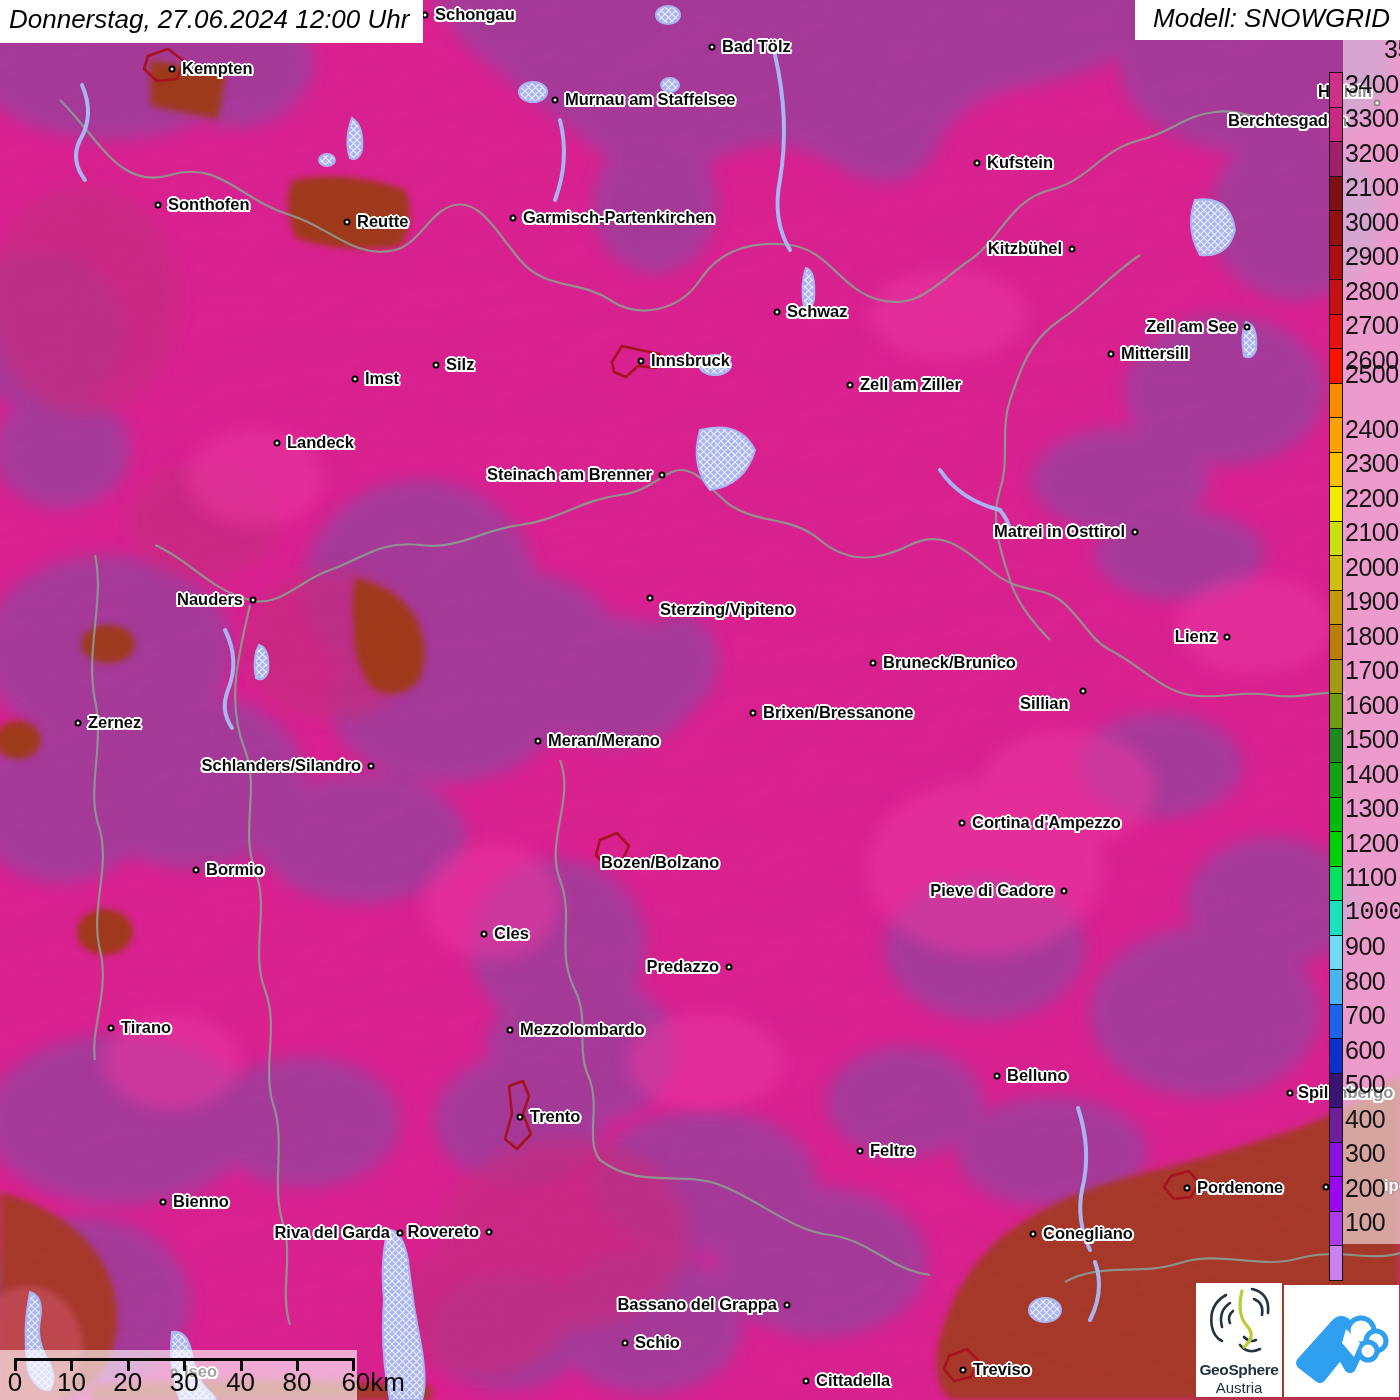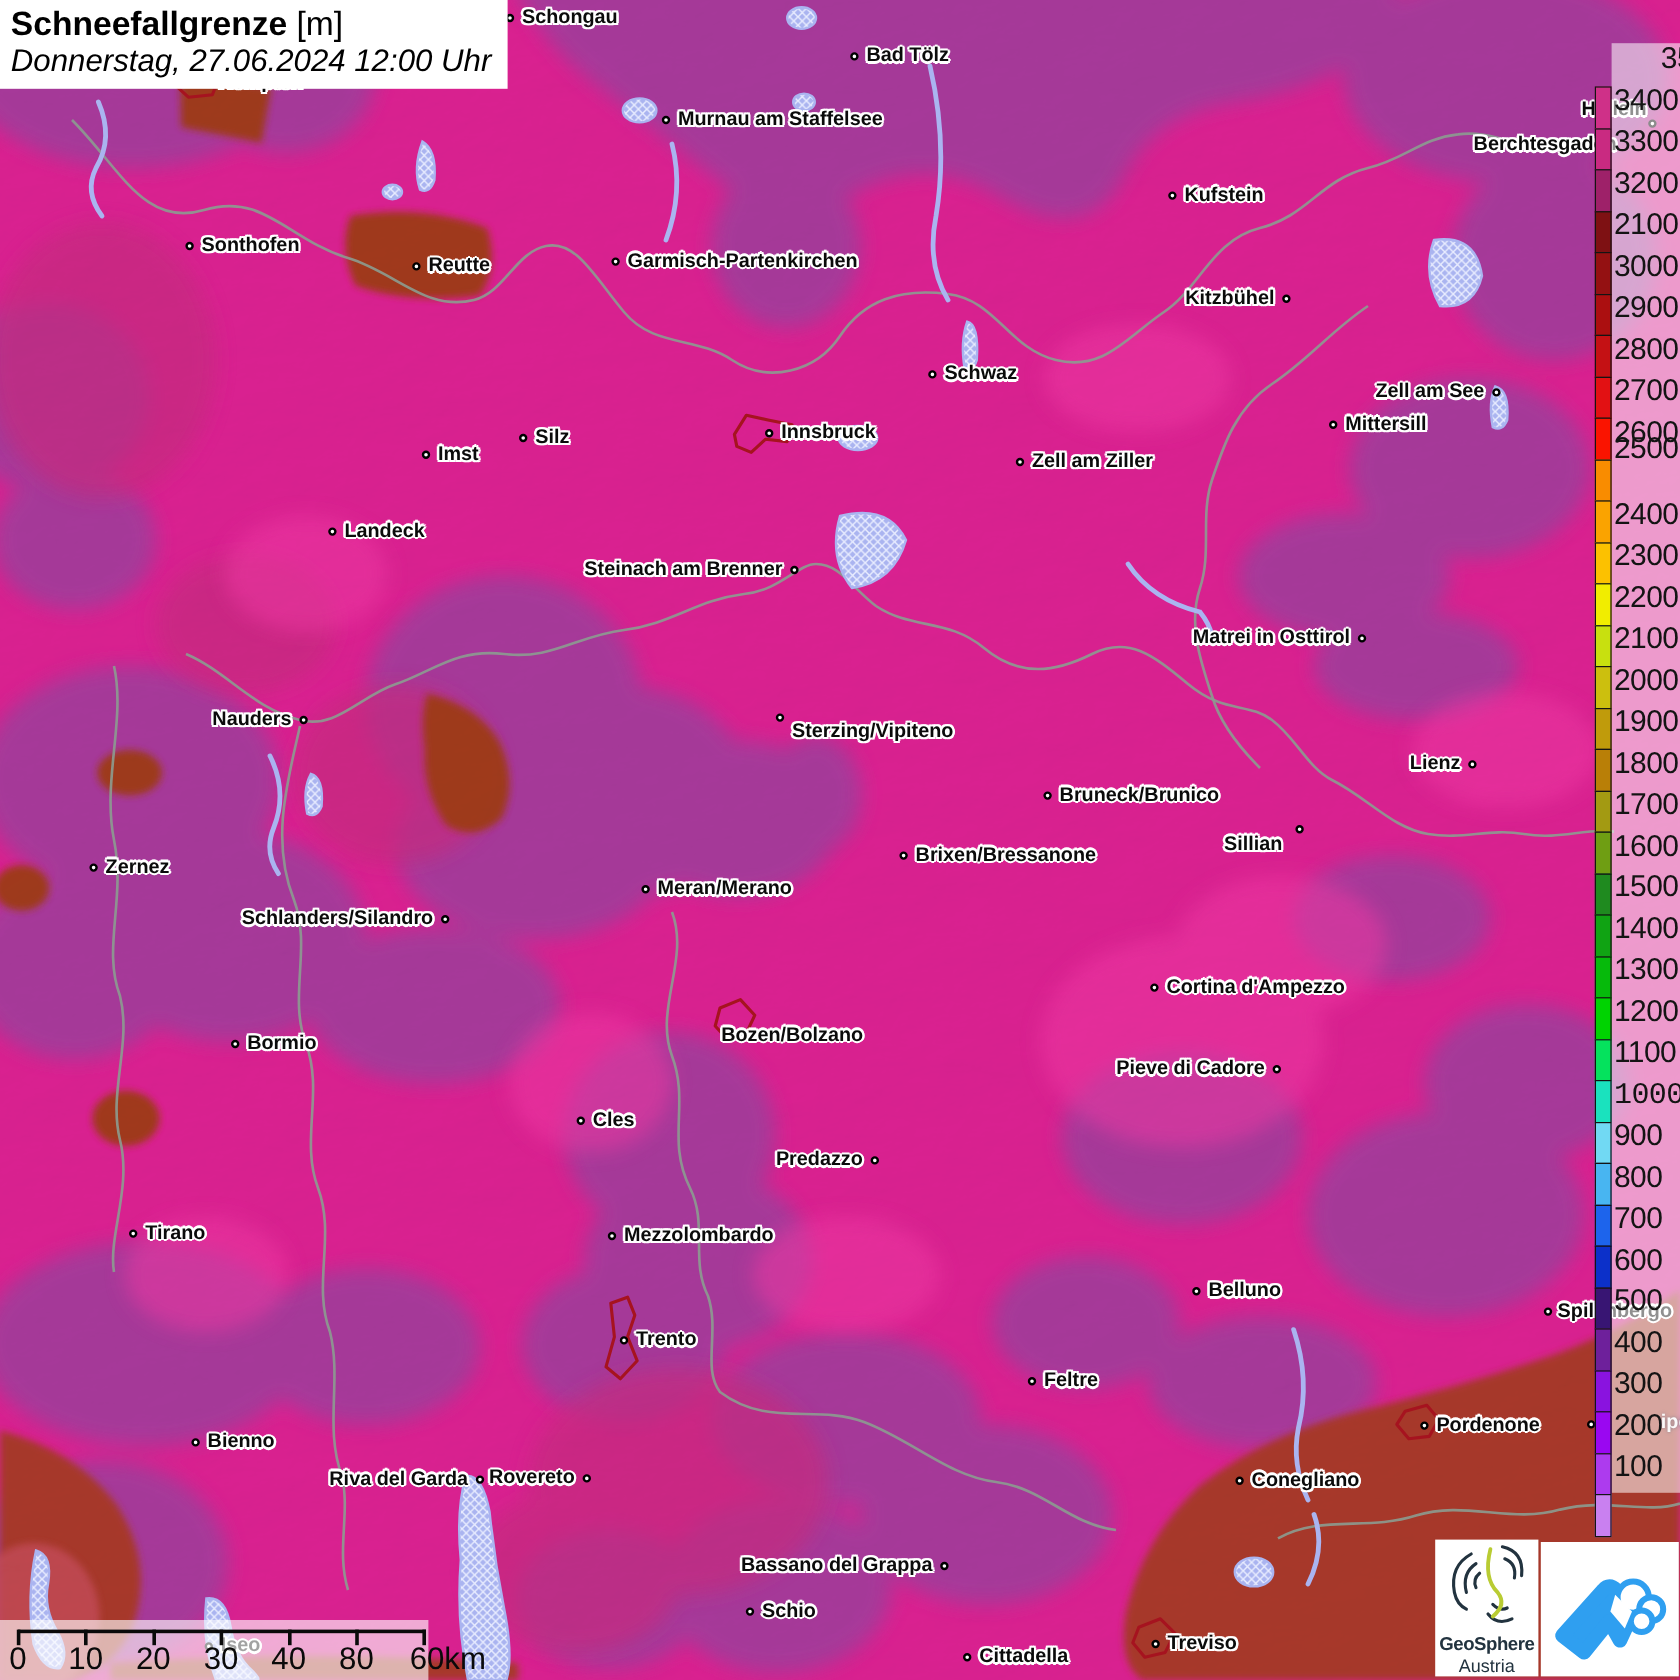--- a/index.html
+++ b/index.html
@@ -383,7 +383,6 @@
     </div>
 
   <div class="titlebox">
-    <div class="t1"><span>Schneefallgrenze</span> <span class="unit">[m]</span></div>
     <div class="t2">Donnerstag, 27.06.2024 12:00 Uhr</div>
   </div>
 

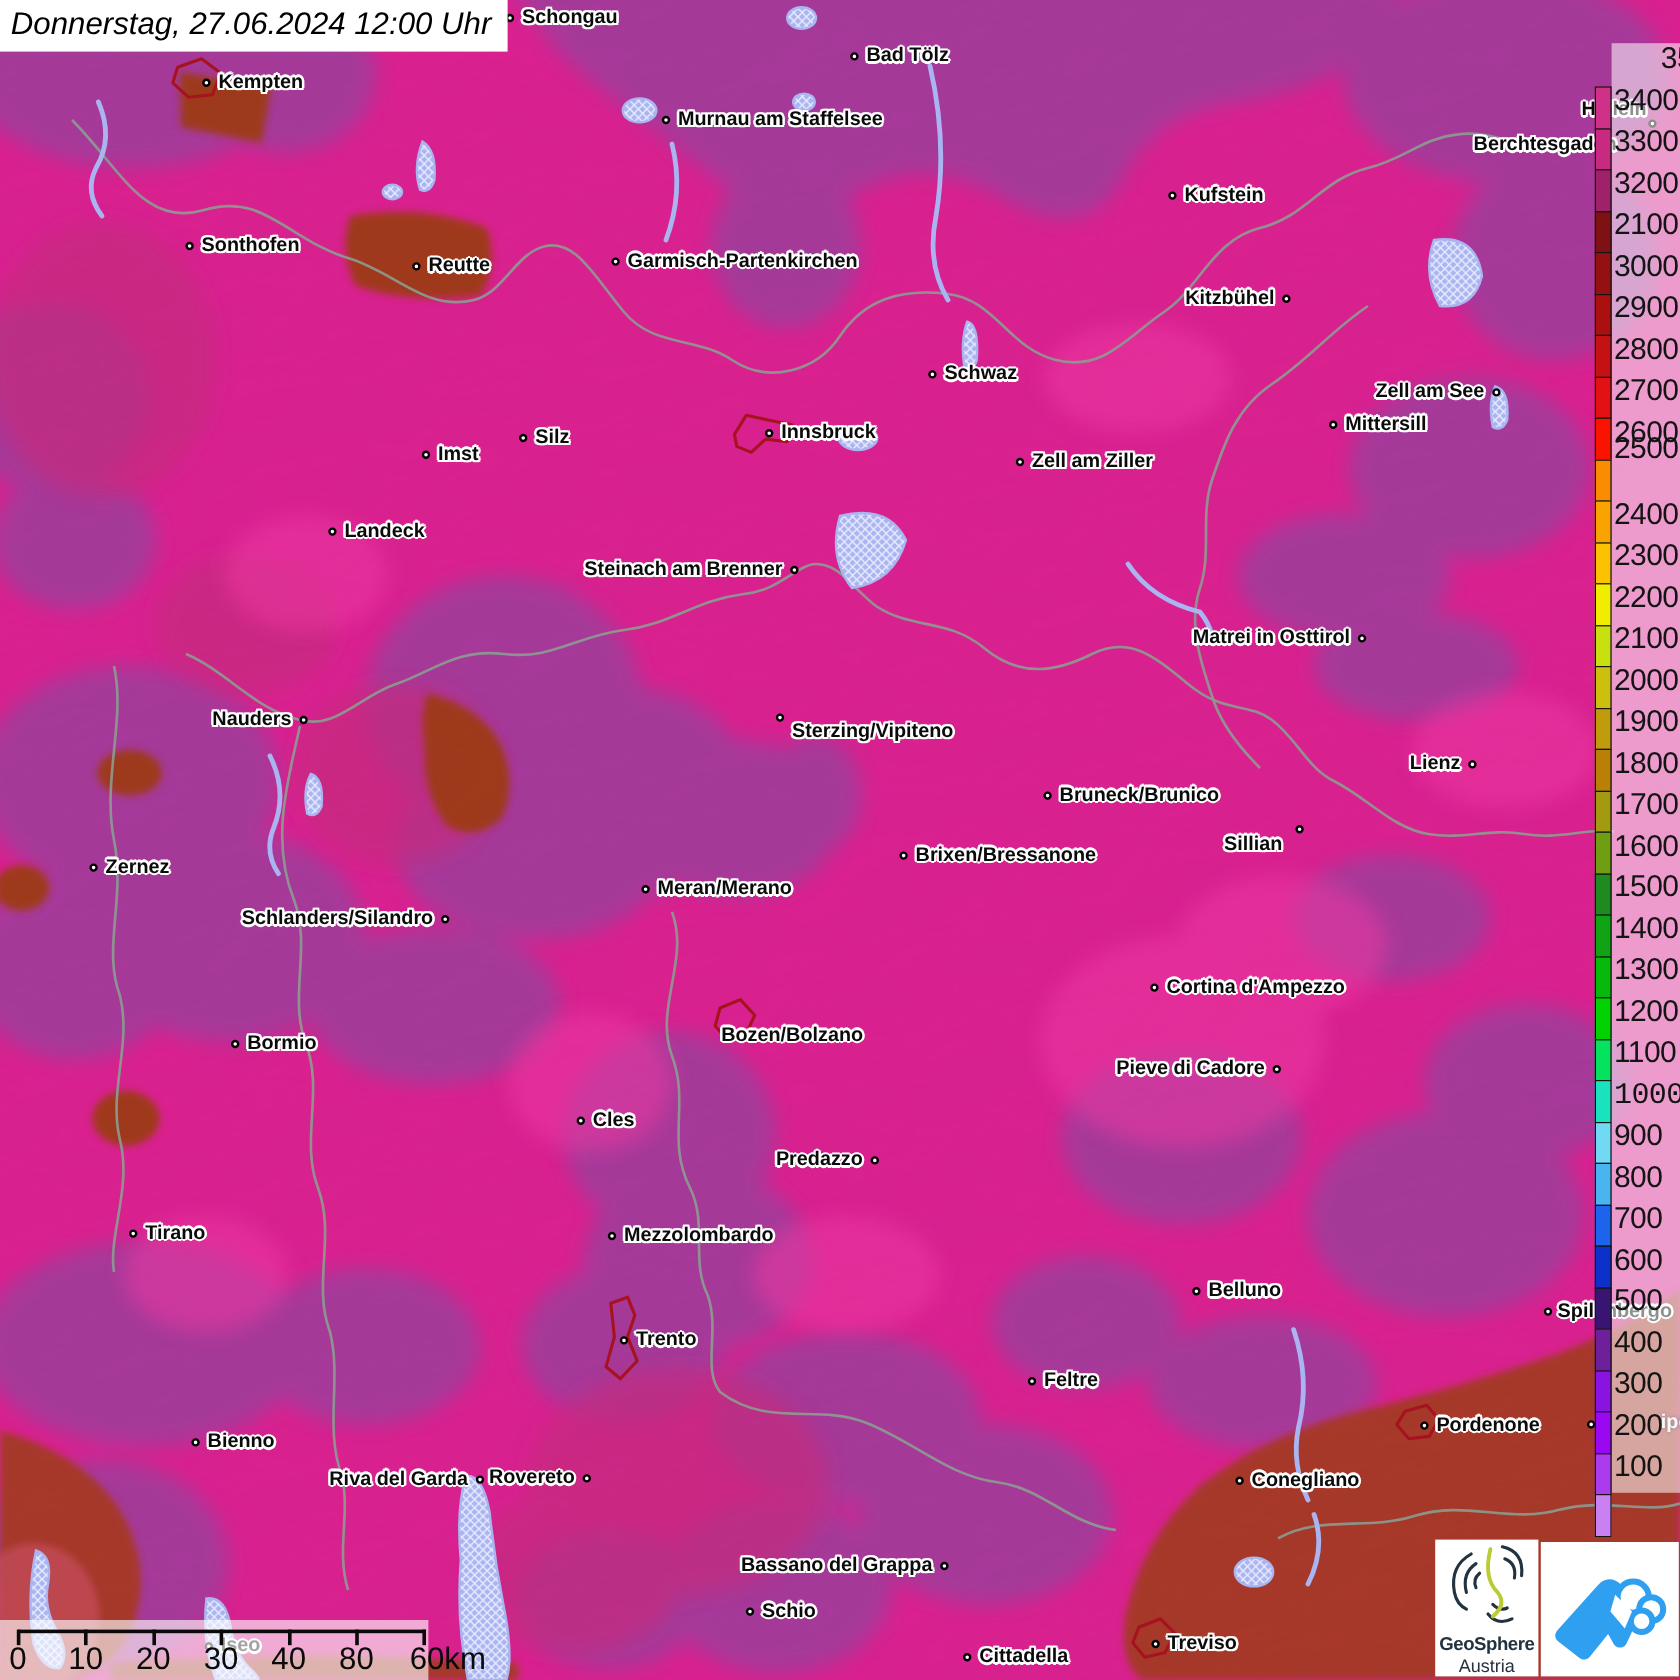--- a/index.html
+++ b/index.html
@@ -386,6 +386,7 @@
     <div class="t2">Donnerstag, 27.06.2024 12:00 Uhr</div>
   </div>
 
+  <div class="modelbox"><span>Modell: SNOWGRID</span></div>
 
   <div id="scalebar">
     <div id="sline"></div>

